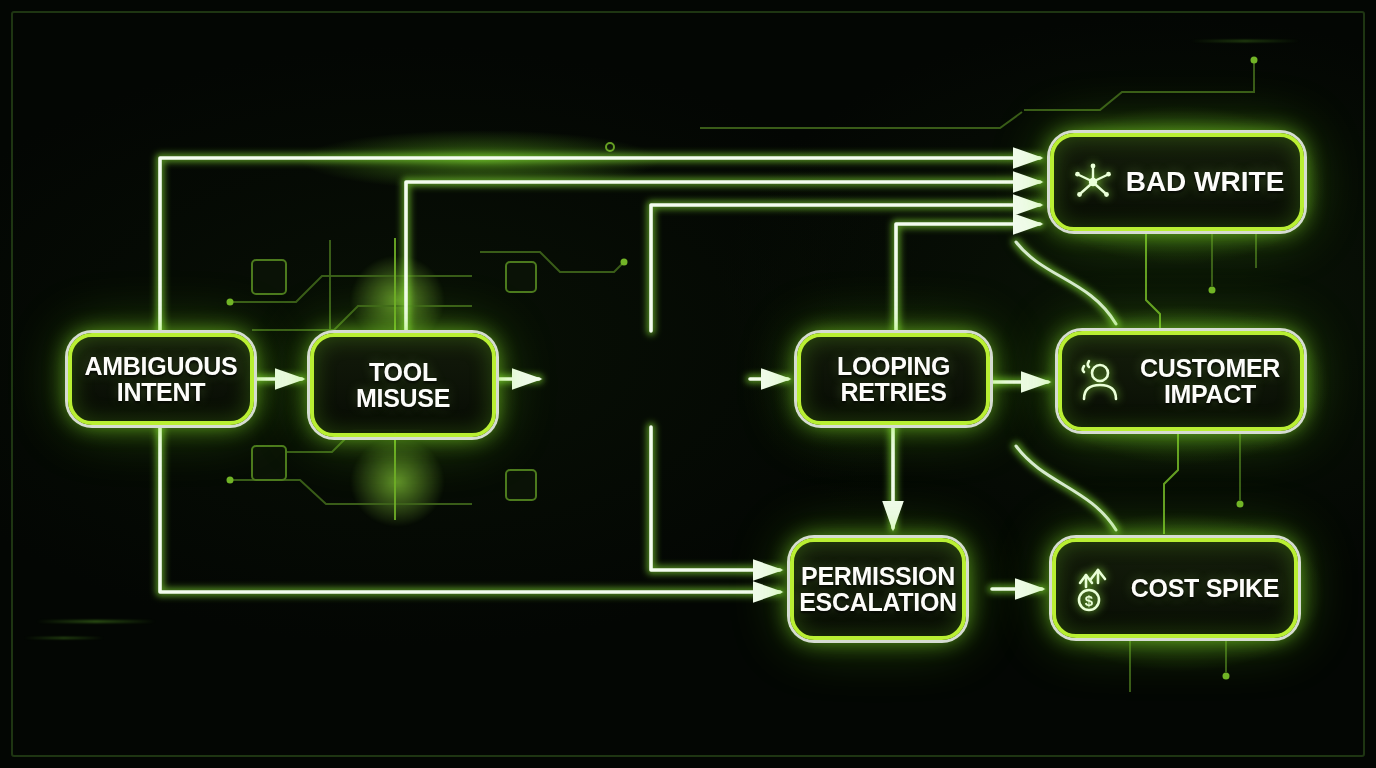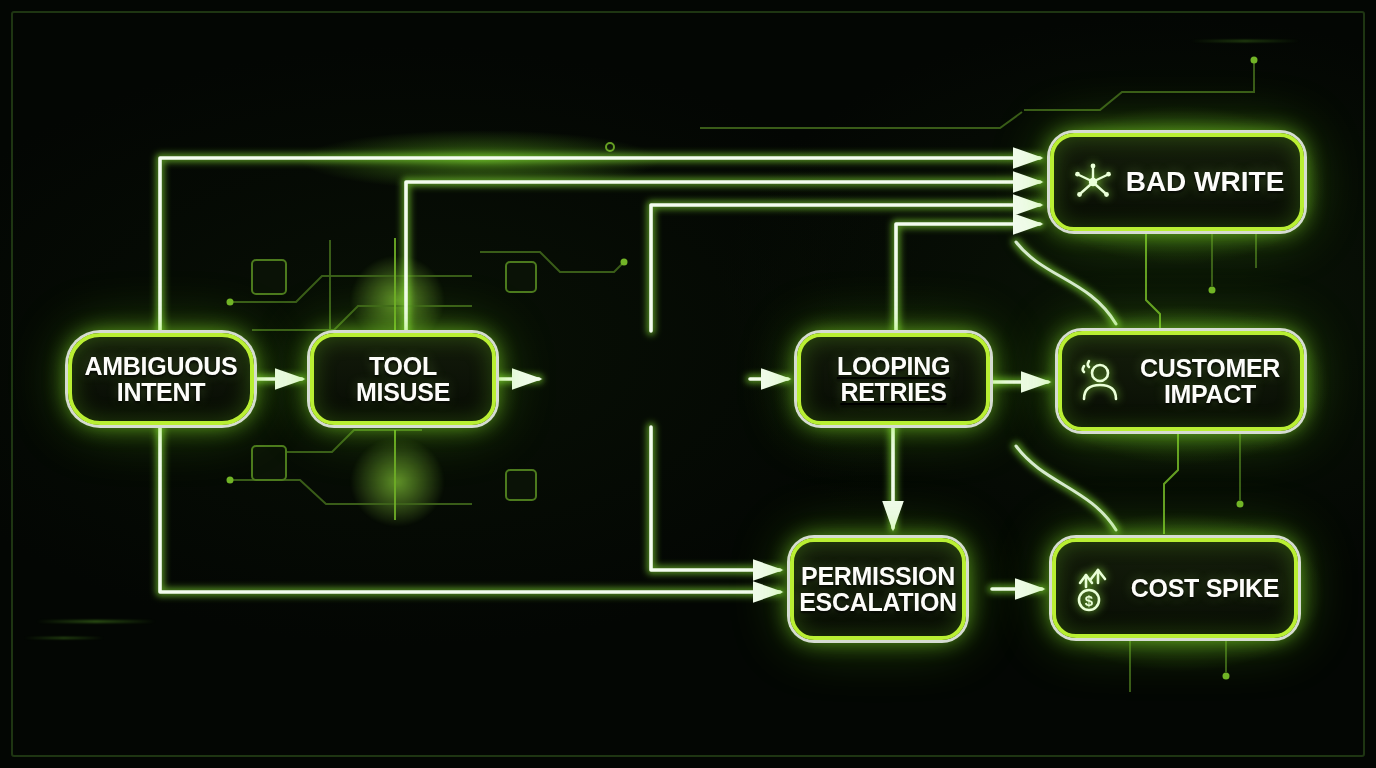--- a/index.html
+++ b/index.html
@@ -143,7 +143,7 @@
     </g>
   </svg>
 
-  <div class="node" style="left:68px;top:333px;width:186px;height:92px;border-radius:32px;">
+  <div class="node" style="left:68px;top:333px;width:186px;height:92px;">
     <span class="label">AMBIGUOUS INTENT</span>
   </div>
 

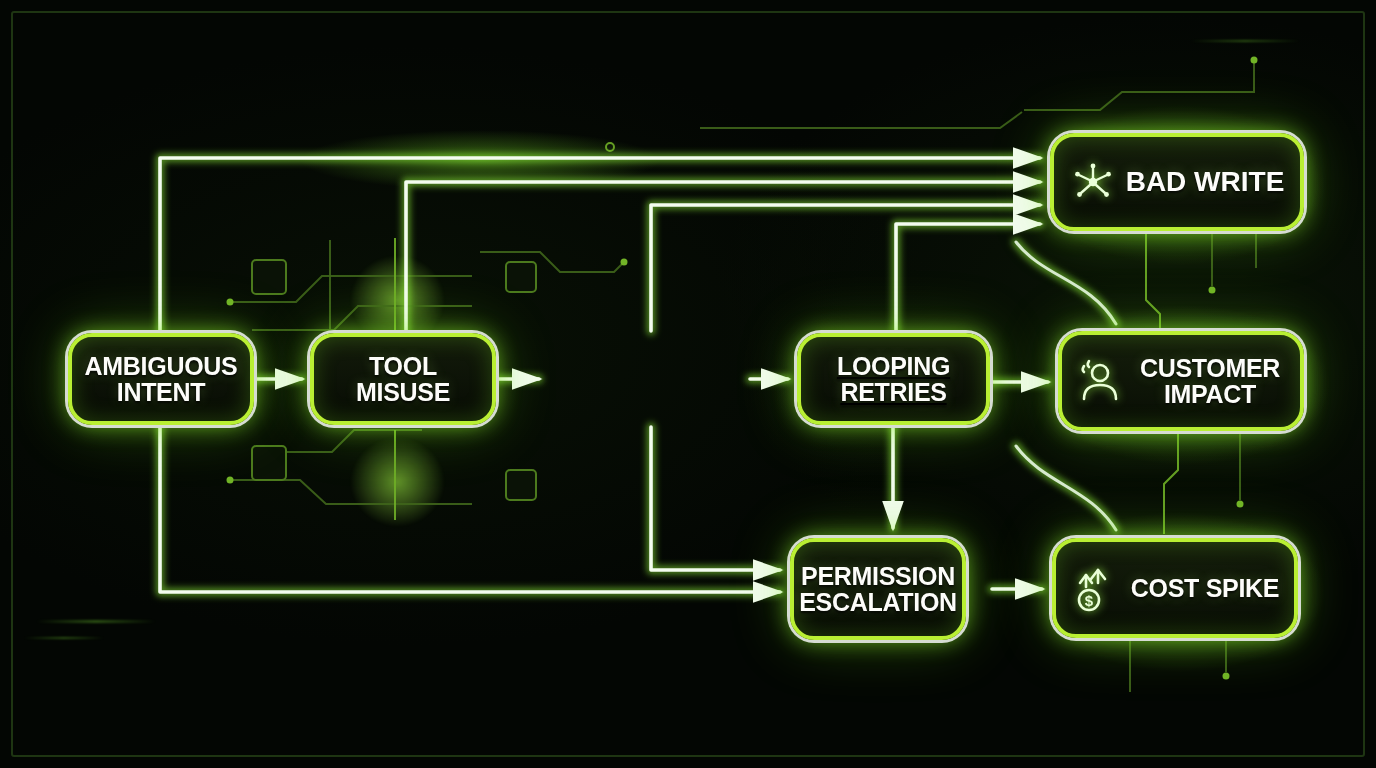--- a/index.html
+++ b/index.html
@@ -147,7 +147,7 @@
     <span class="label">AMBIGUOUS INTENT</span>
   </div>
 
-  <div class="node" style="left:310px;top:333px;width:186px;height:92px;">
+  <div class="node" style="left:310px;top:333px;width:186px;height:104px;">
     <span class="label">TOOL MISUSE</span>
   </div>
 

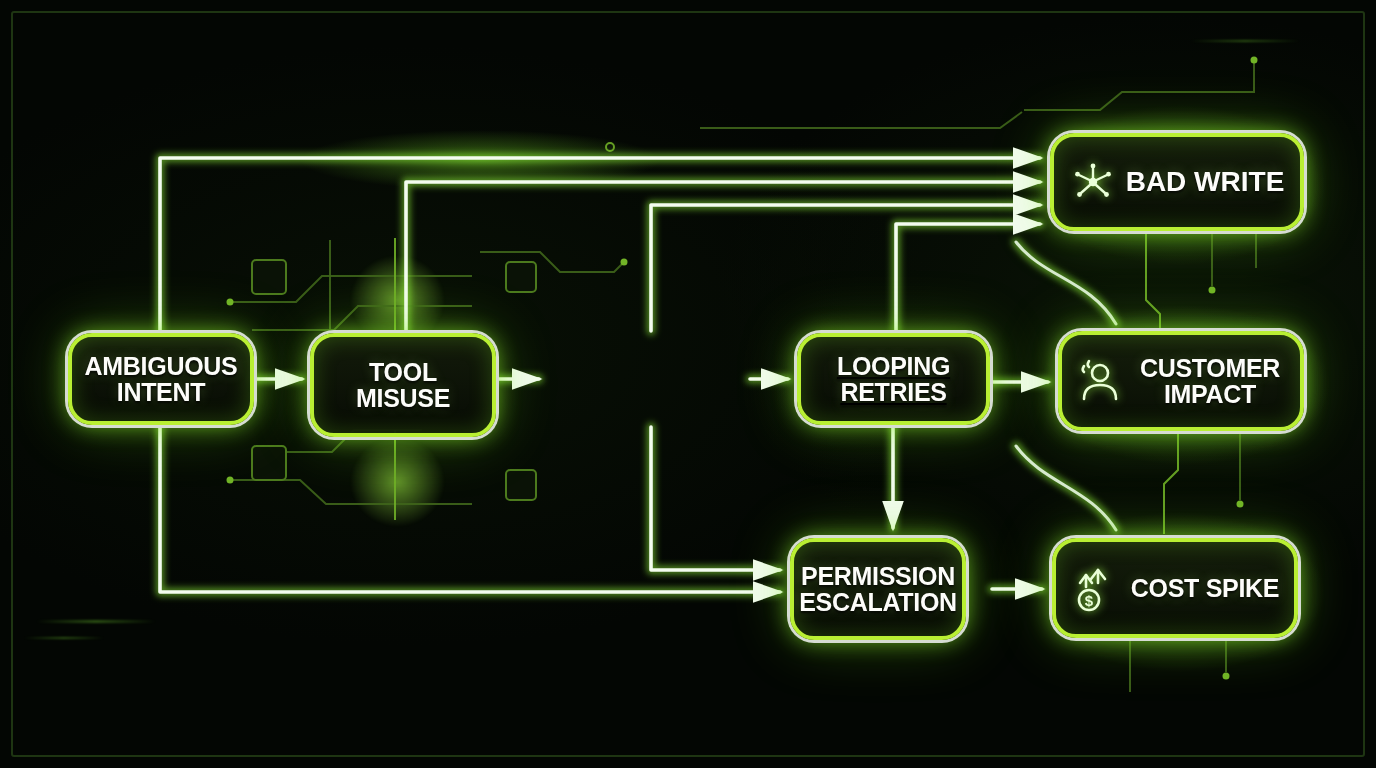--- a/index.html
+++ b/index.html
@@ -152,7 +152,7 @@
   </div>
 
 
-  <div class="node" style="left:797px;top:333px;width:193px;height:92px;text-decoration:underline;">
+  <div class="node" style="left:797px;top:333px;width:193px;height:92px;">
     <span class="label">LOOPING RETRIES</span>
   </div>
 

